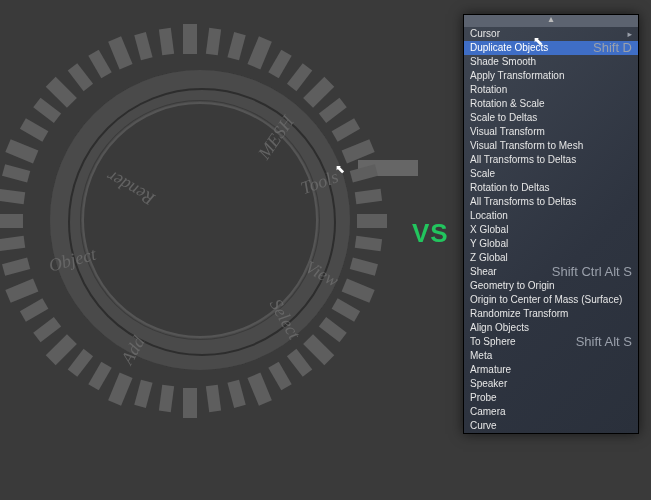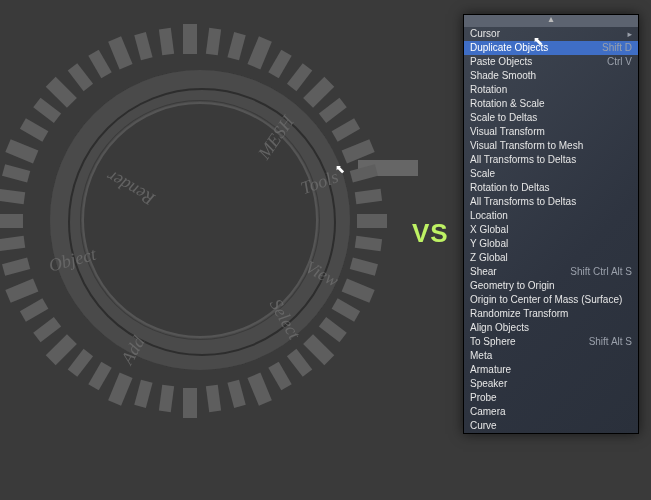--- a/index.html
+++ b/index.html
@@ -138,7 +138,7 @@
   .menu-item.hl { background: #3f6ec6; color: #fff; }
   .menu-item .shortcut {
     color: #9aa0ab;
-    font-size: 10px;
+    font-size: 13px;
     margin-left: 8px;
   }
   .menu-item .sub::after {

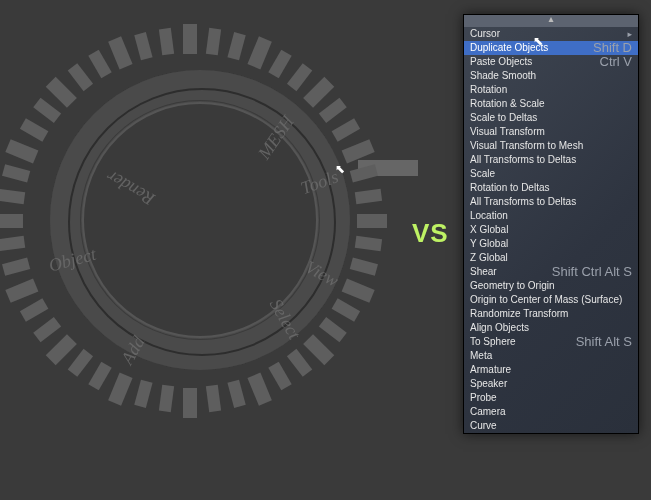--- a/index.html
+++ b/index.html
@@ -238,10 +238,6 @@
         <span class="shortcut">Shift D</span>
       </div>
       <div class="menu-item">
-        <span>Paste Objects</span>
-        <span class="shortcut">Ctrl V</span>
-      </div>
-      <div class="menu-item">
         <span>Shade Smooth</span>
       </div>
       <div class="menu-item">

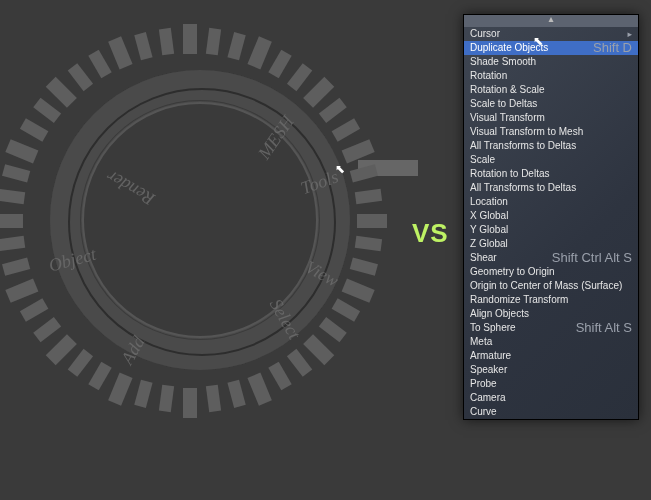--- a/index.html
+++ b/index.html
@@ -241,6 +241,9 @@
         <span>Shade Smooth</span>
       </div>
       <div class="menu-item">
+        <span>Apply Transformation</span>
+      </div>
+      <div class="menu-item">
         <span>Rotation</span>
       </div>
       <div class="menu-item">

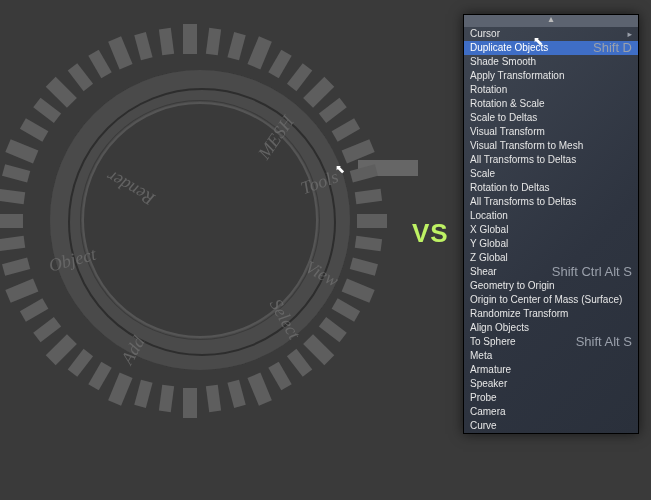--- a/index.html
+++ b/index.html
@@ -20,7 +20,7 @@
     position: absolute;
     left: 412px;
     top: 218px;
-    color: #bef264;
+    color: #22c55e;
     font-weight: bold;
     font-size: 26px;
     letter-spacing: 1px;

